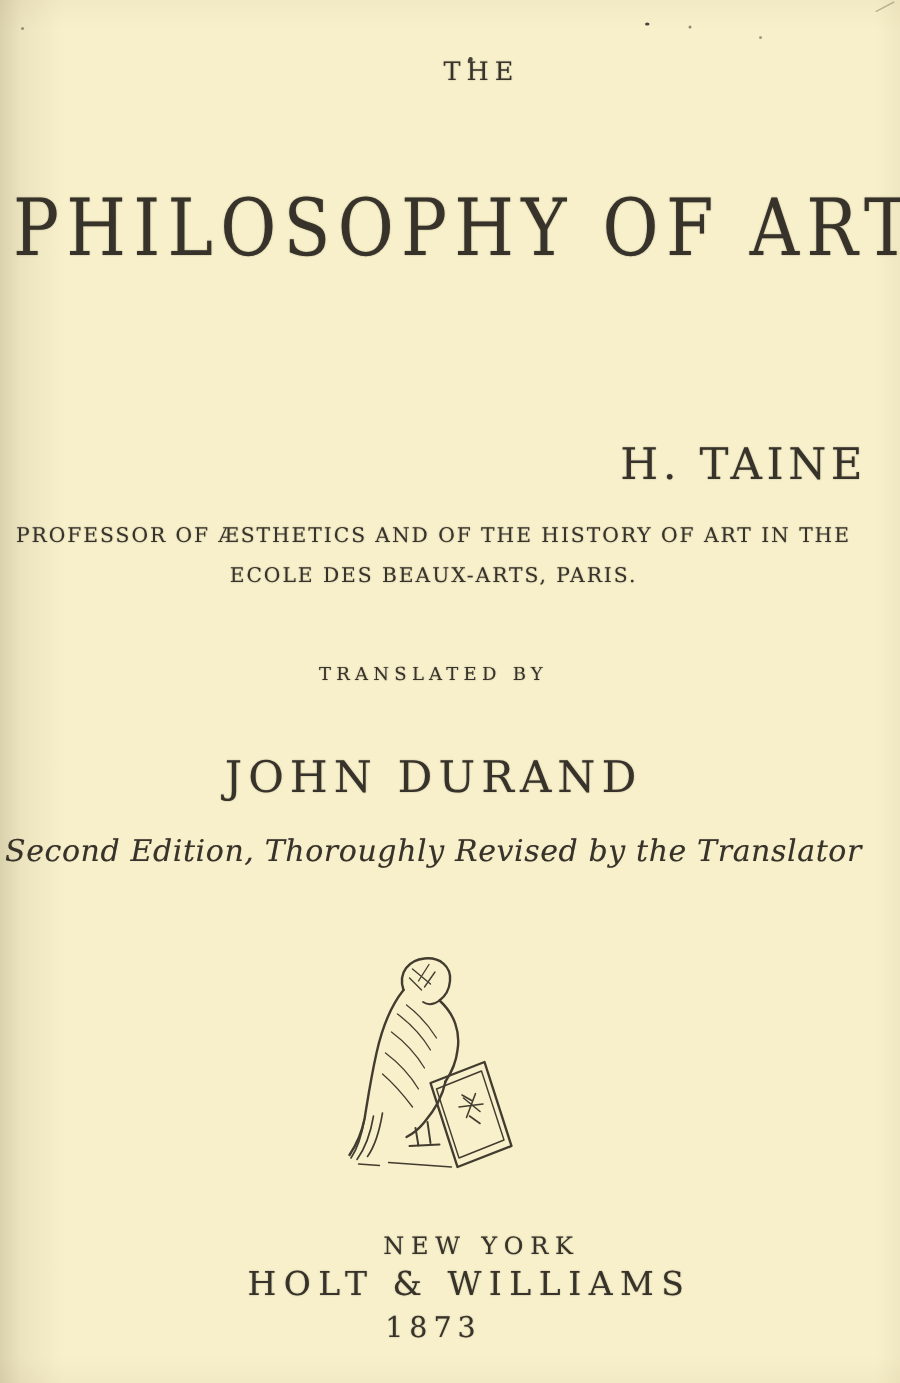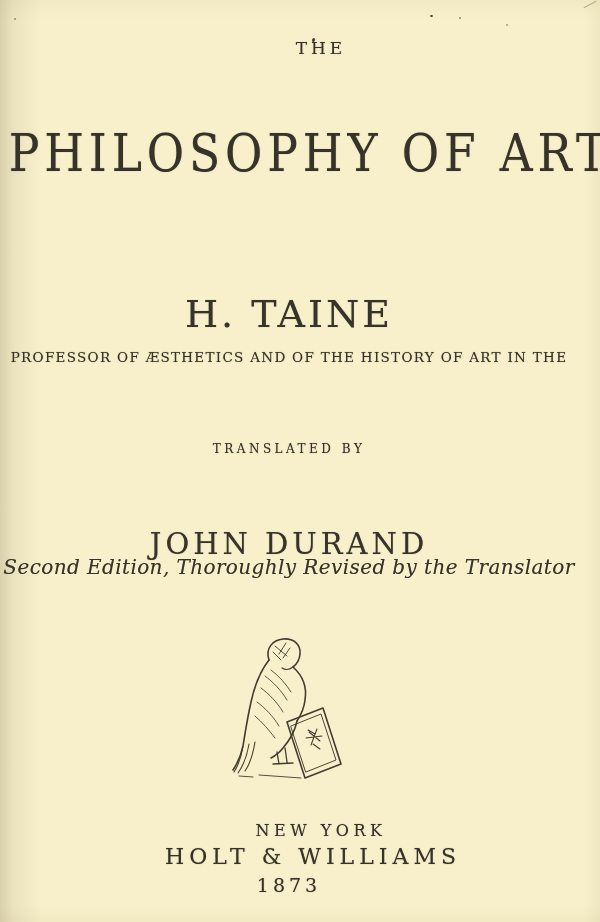--- a/index.html
+++ b/index.html
@@ -28,7 +28,7 @@
   .series{top:38px;font-size:17px;letter-spacing:4px;margin-left:32px;}
   .title{top:122px;font-size:47px;letter-spacing:5px;transform:scale(.97,1.12);transform-origin:center top;}
   .by{top:255px;font-size:14px;letter-spacing:3px;}
-  .author{top:292px;font-size:38px;letter-spacing:3px;}
+  .author{top:292px;font-size:29px;letter-spacing:3px;text-align:right;}
   .cred1{top:349px;font-size:13.5px;letter-spacing:1.3px;}
   .cred2{top:376px;font-size:13.5px;letter-spacing:1.3px;}
   .translated{top:442px;font-size:12px;letter-spacing:3.5px;}

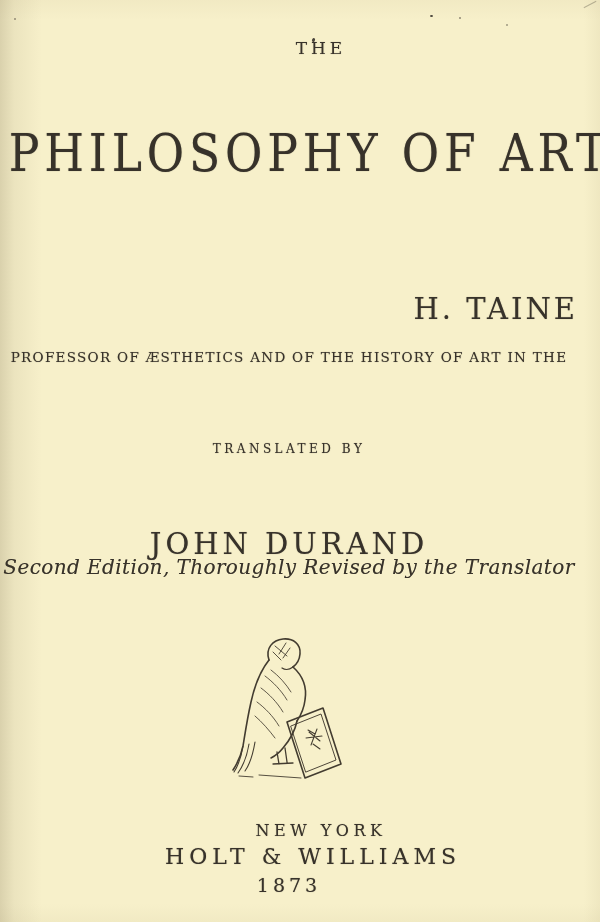--- a/index.html
+++ b/index.html
@@ -64,6 +64,7 @@
 
     <div class="tline cred1">PROFESSOR OF ÆSTHETICS AND OF THE HISTORY OF ART IN THE</div>
 
+    <div class="tline cred2">ECOLE DES BEAUX-ARTS, PARIS.</div>
 
     <div class="tline translated">TRANSLATED BY</div>
 

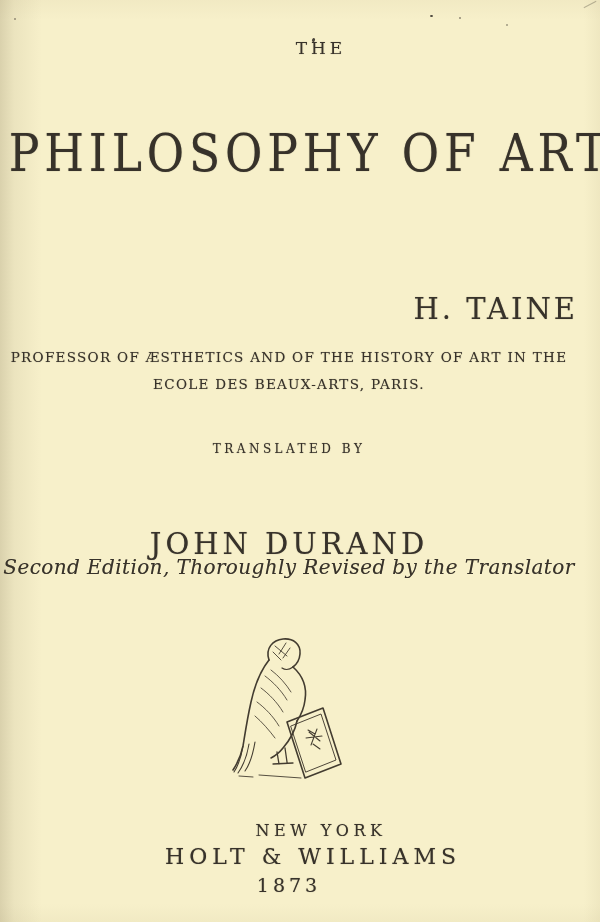--- a/index.html
+++ b/index.html
@@ -32,7 +32,7 @@
   .cred1{top:349px;font-size:13.5px;letter-spacing:1.3px;}
   .cred2{top:376px;font-size:13.5px;letter-spacing:1.3px;}
   .translated{top:442px;font-size:12px;letter-spacing:3.5px;}
-  .translator{top:527px;font-size:29px;letter-spacing:4px;}
+  .translator{top:501px;font-size:29px;letter-spacing:4px;}
   .edition{top:555px;font-size:20px;font-style:italic;letter-spacing:.4px;text-shadow:0 0 .5px rgba(55,48,38,.4);}
   .city{top:821px;font-size:16px;letter-spacing:4.5px;margin-left:32px;}
   .publisher{top:844px;font-size:22px;letter-spacing:5px;margin-left:24px;}

